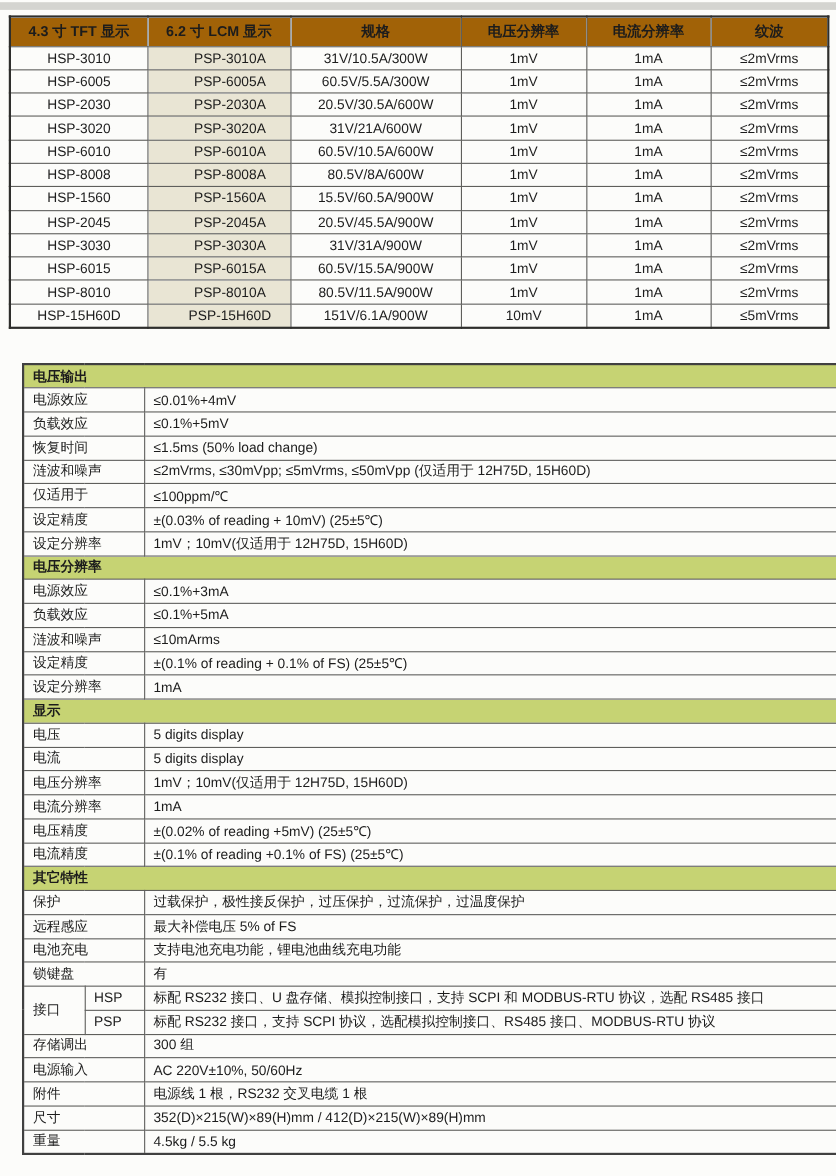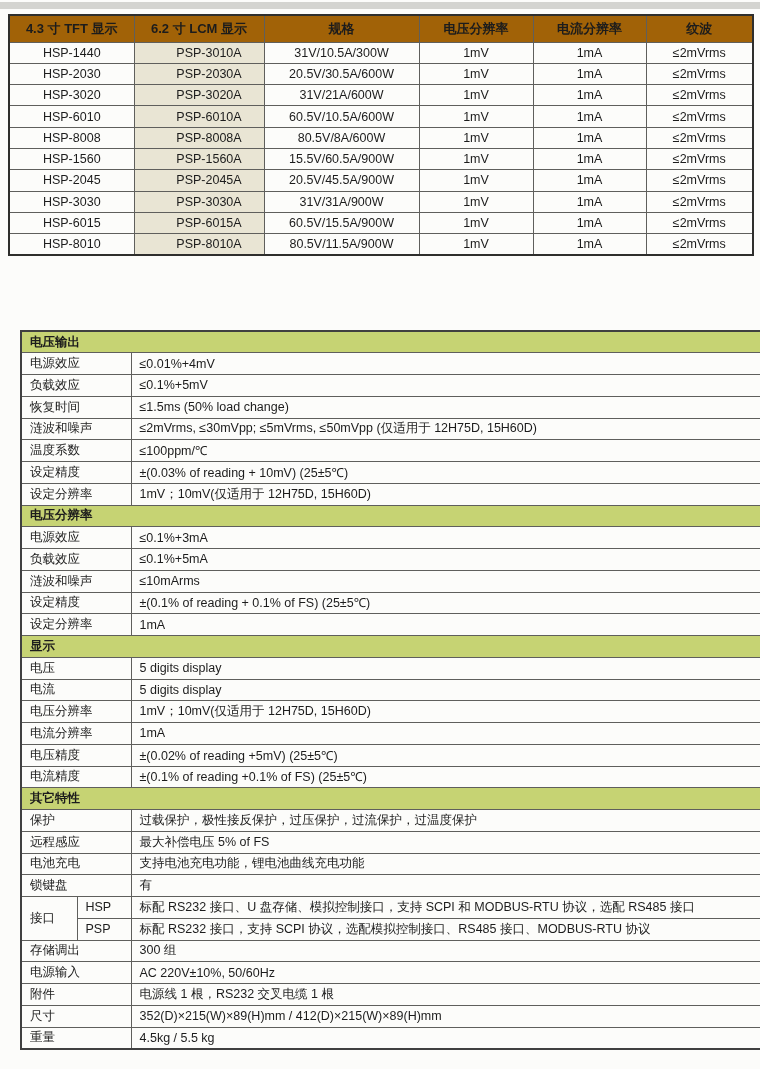--- a/index.html
+++ b/index.html
@@ -90,7 +90,7 @@
     </thead>
     <tbody id="model-tbody">
         <tr>
-          <td>HSP-1440</td>
+          <td>HSP-3010</td>
           <td class="beige">PSP-3010A</td>
           <td>31V/10.5A/300W</td>
           <td>1mV</td>

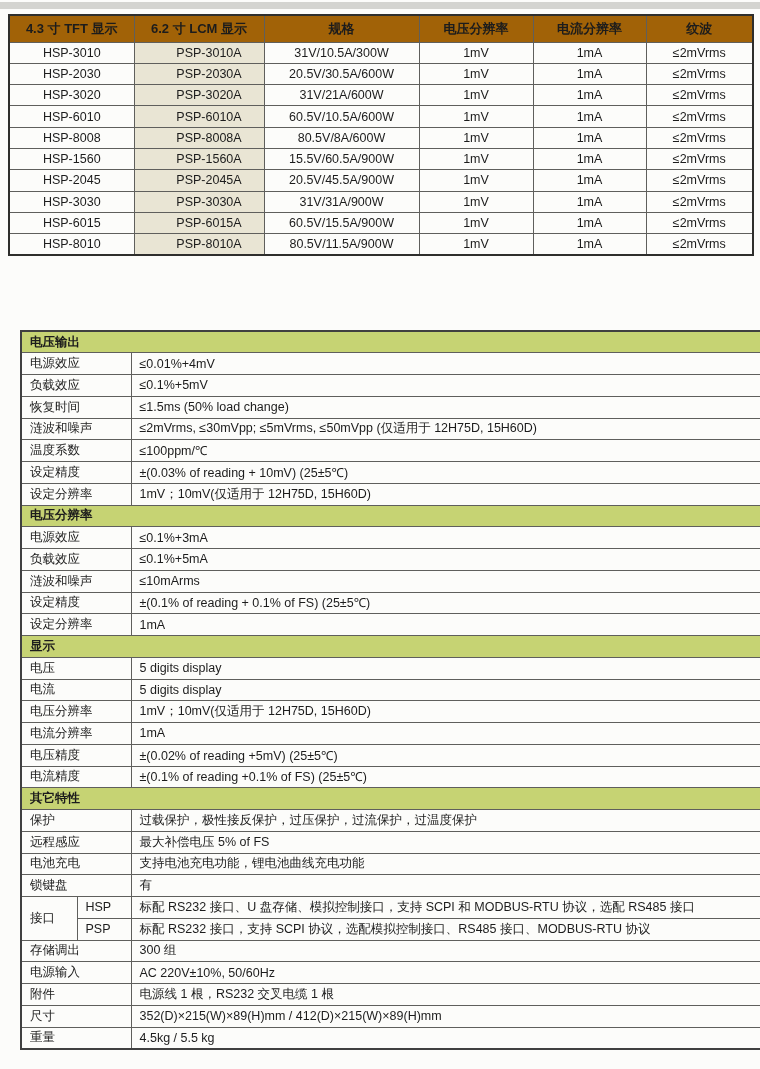--- a/index.html
+++ b/index.html
@@ -98,6 +98,14 @@
           <td>≤2mVrms</td>
         </tr>
         <tr>
+          <td>HSP-6005</td>
+          <td class="beige">PSP-6005A</td>
+          <td>60.5V/5.5A/300W</td>
+          <td>1mV</td>
+          <td>1mA</td>
+          <td>≤2mVrms</td>
+        </tr>
+        <tr>
           <td>HSP-2030</td>
           <td class="beige">PSP-2030A</td>
           <td>20.5V/30.5A/600W</td>

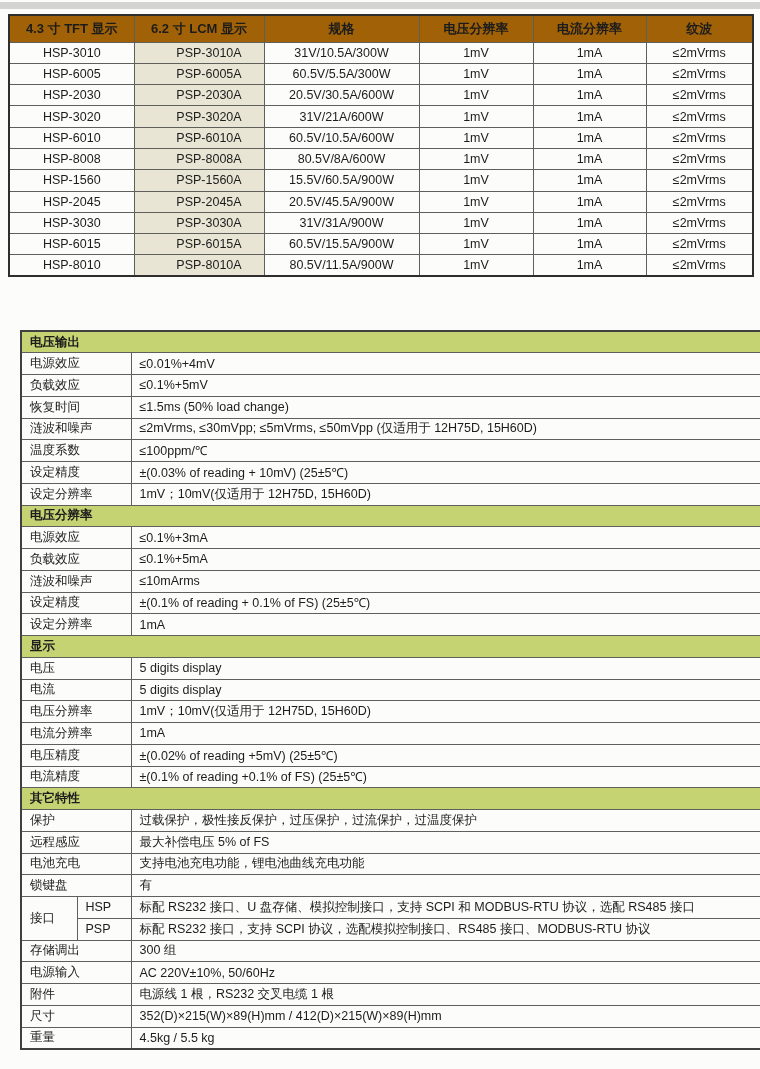--- a/index.html
+++ b/index.html
@@ -177,6 +177,14 @@
           <td>1mA</td>
           <td>≤2mVrms</td>
         </tr>
+        <tr>
+          <td>HSP-15H60D</td>
+          <td class="beige">PSP-15H60D</td>
+          <td>151V/6.1A/900W</td>
+          <td>10mV</td>
+          <td>1mA</td>
+          <td>≤5mVrms</td>
+        </tr>
       </tbody>
   </table>
 

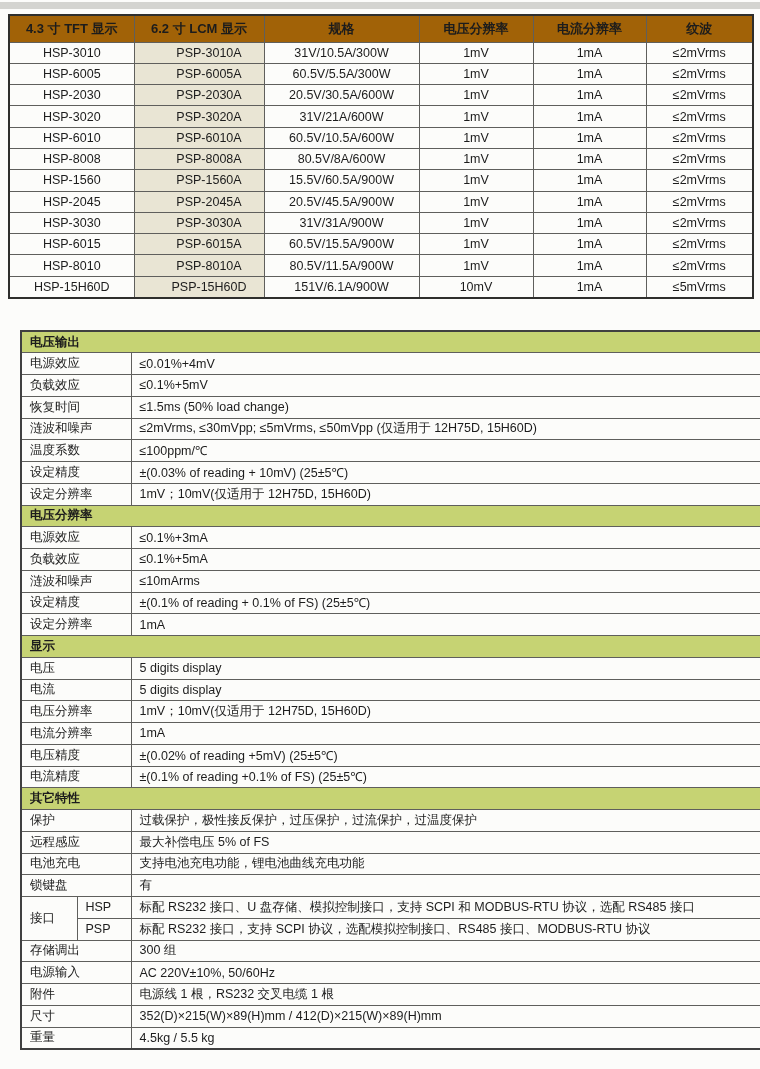--- a/index.html
+++ b/index.html
@@ -215,7 +215,7 @@
           <td class="value">≤2mVrms, ≤30mVpp; ≤5mVrms, ≤50mVpp (仅适用于 12H75D, 15H60D)</td>
         </tr>
         <tr>
-          <td colspan="2">温度系数</td>
+          <td colspan="2">仅适用于</td>
           <td class="value">≤100ppm/℃</td>
         </tr>
         <tr>

